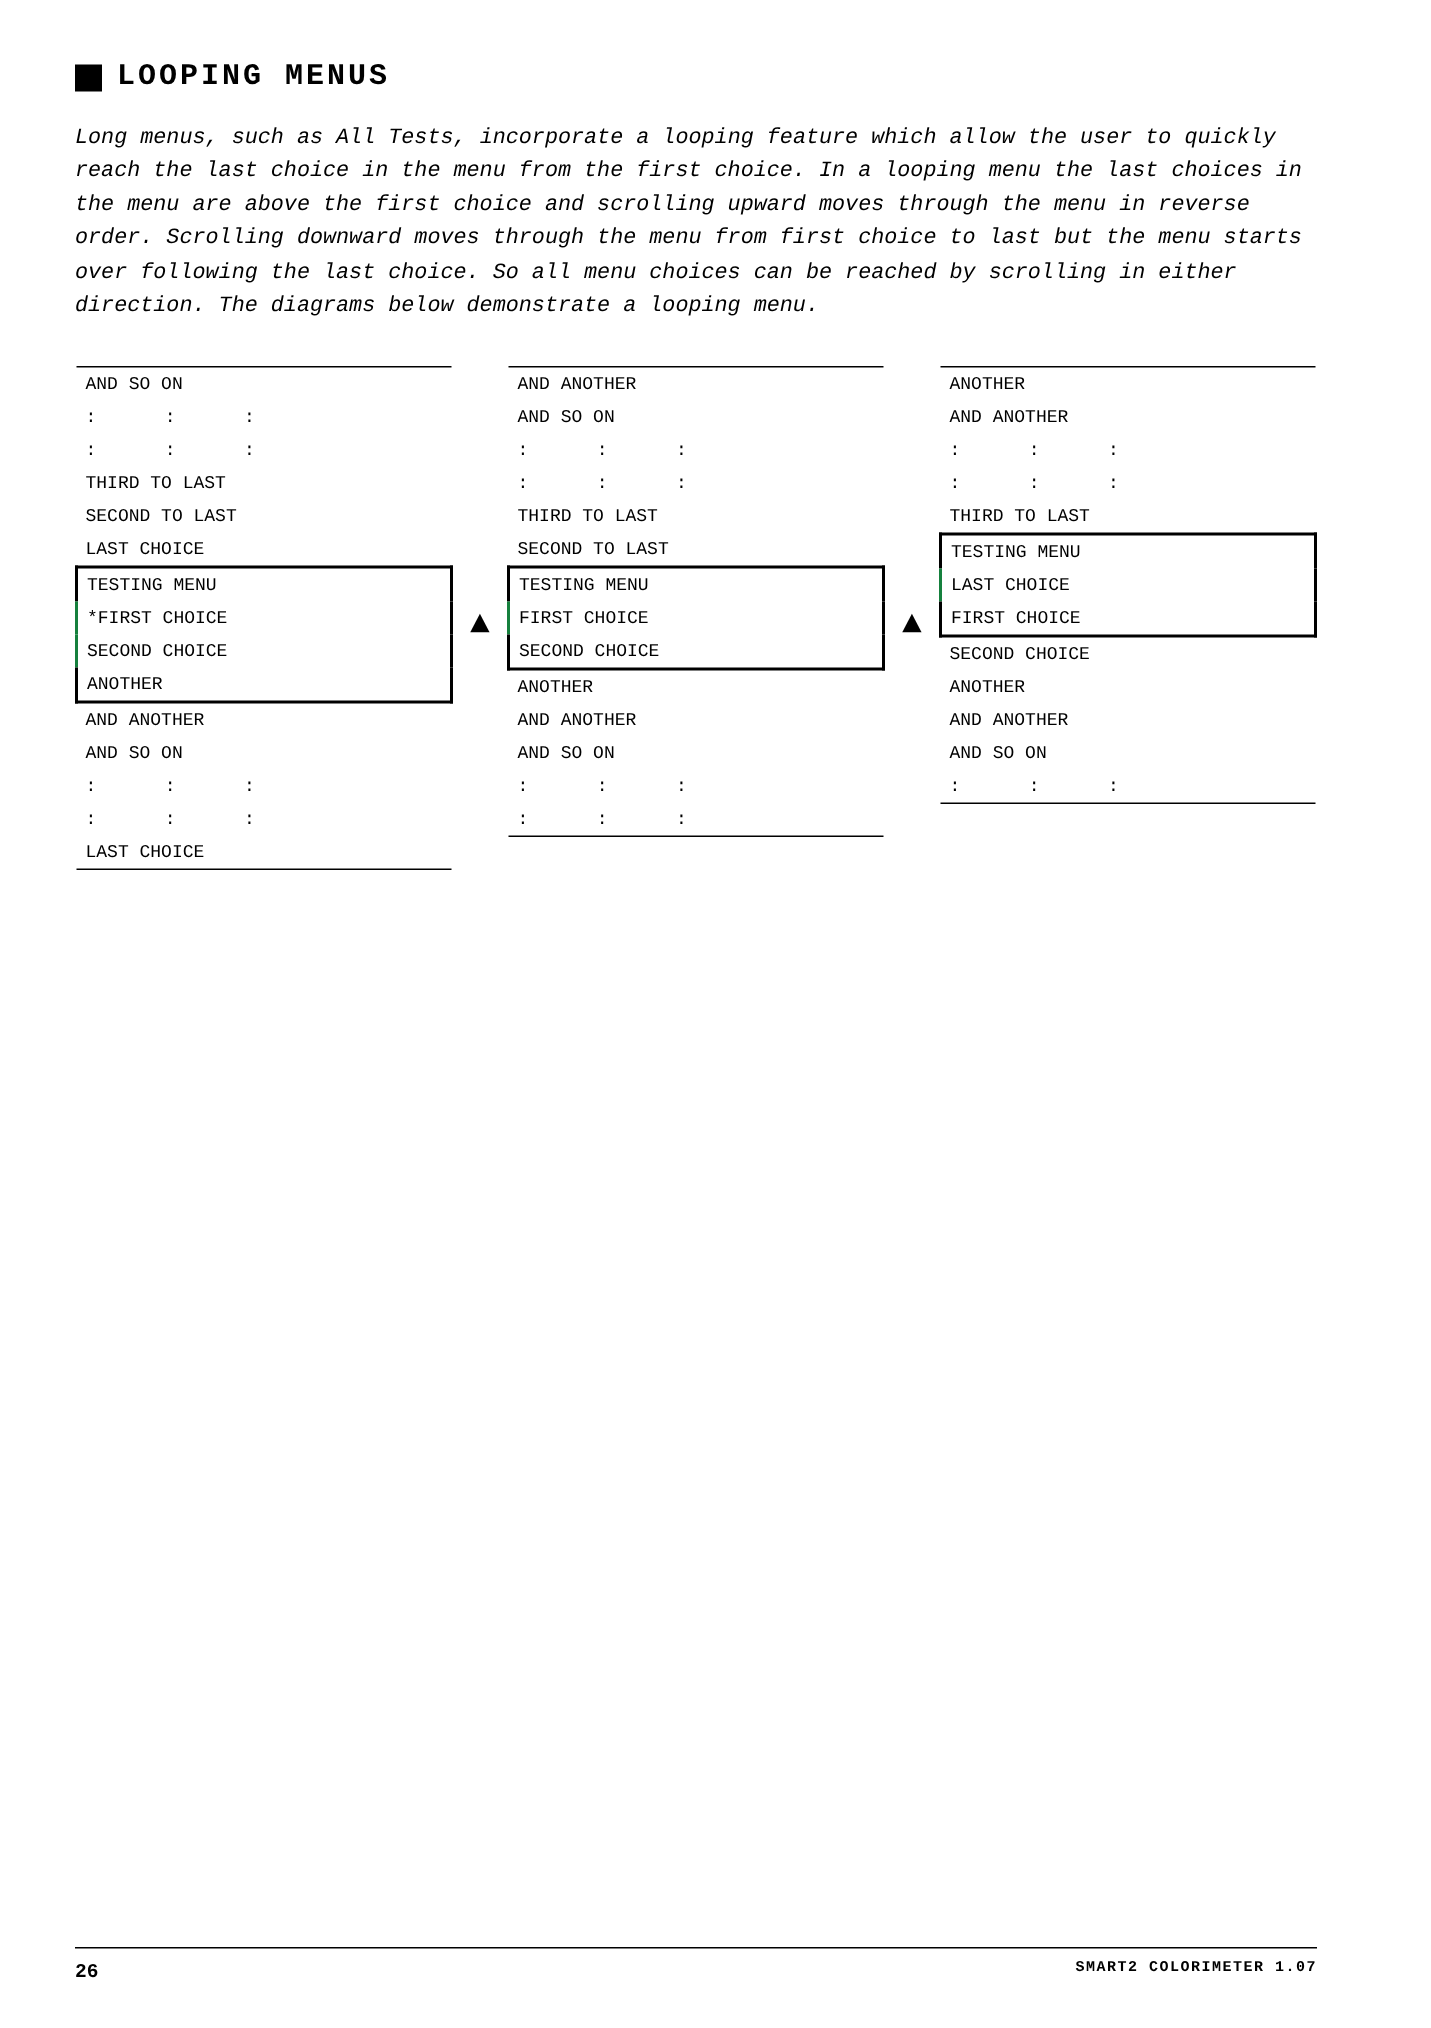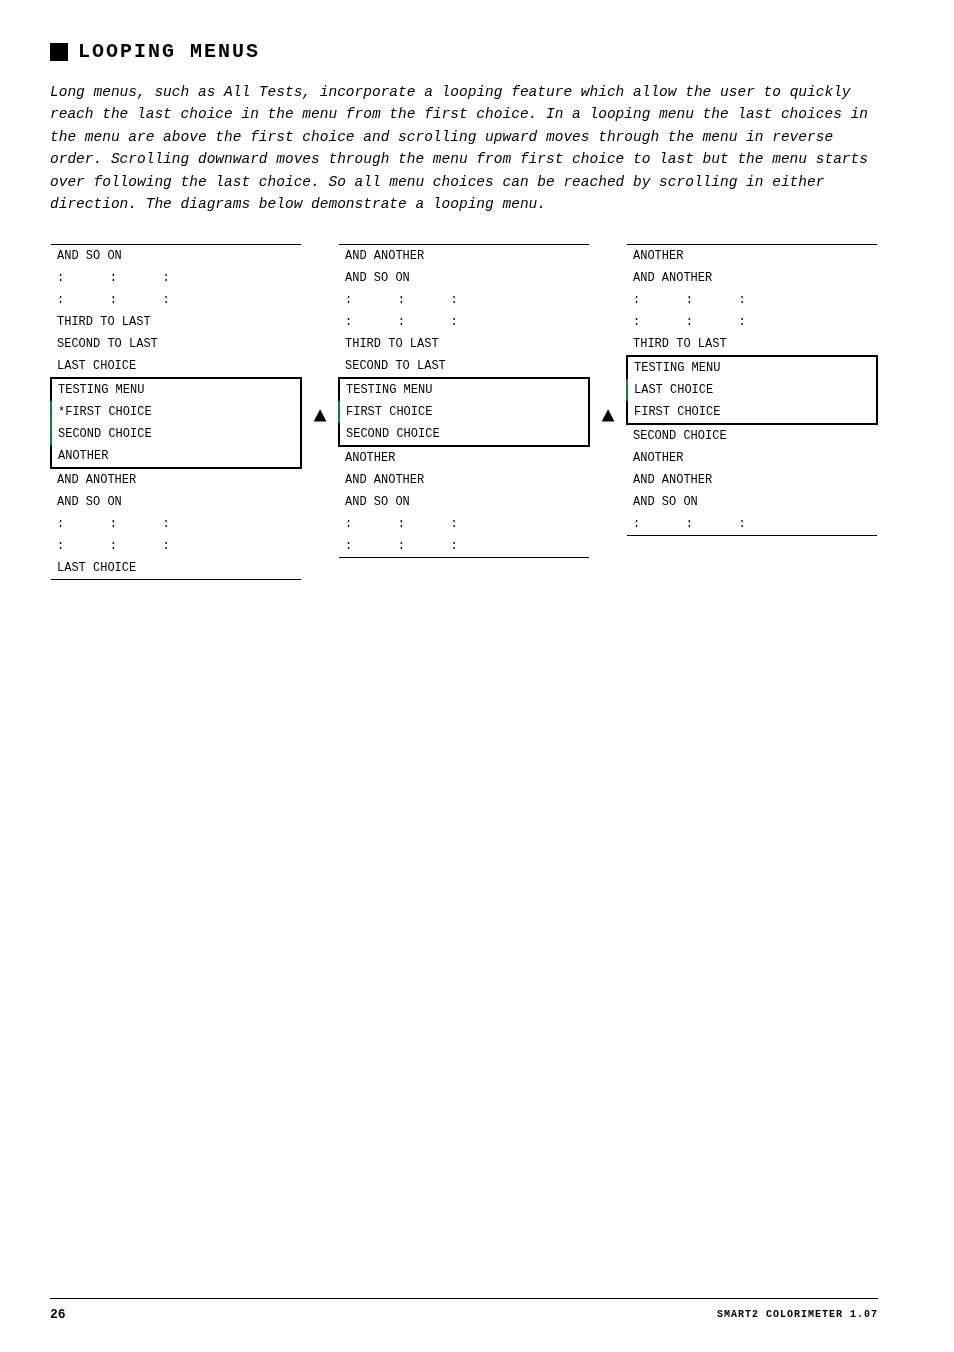--- a/index.html
+++ b/index.html
@@ -134,7 +134,7 @@
       right: 50px;
       display: flex;
       justify-content: space-between;
-      align-items: center;
+      align-items: flex-start;
       border-top: 1px solid #000;
       padding-top: 8px;
     }

